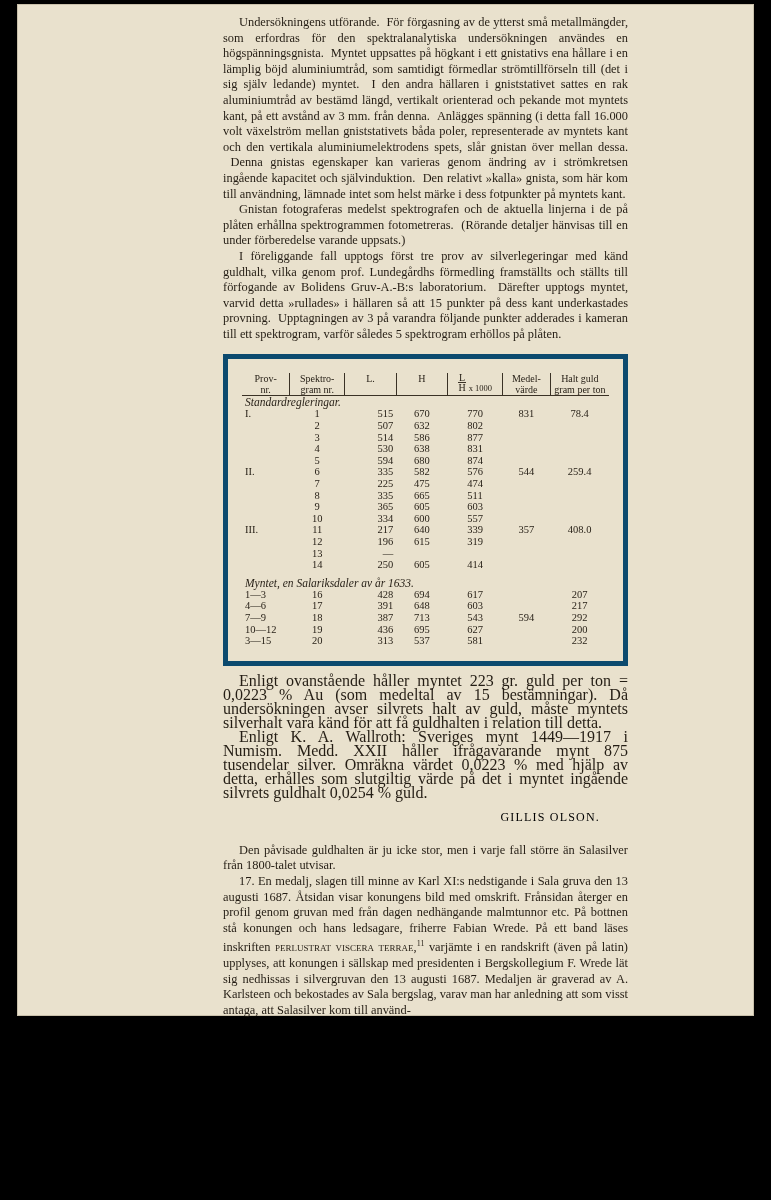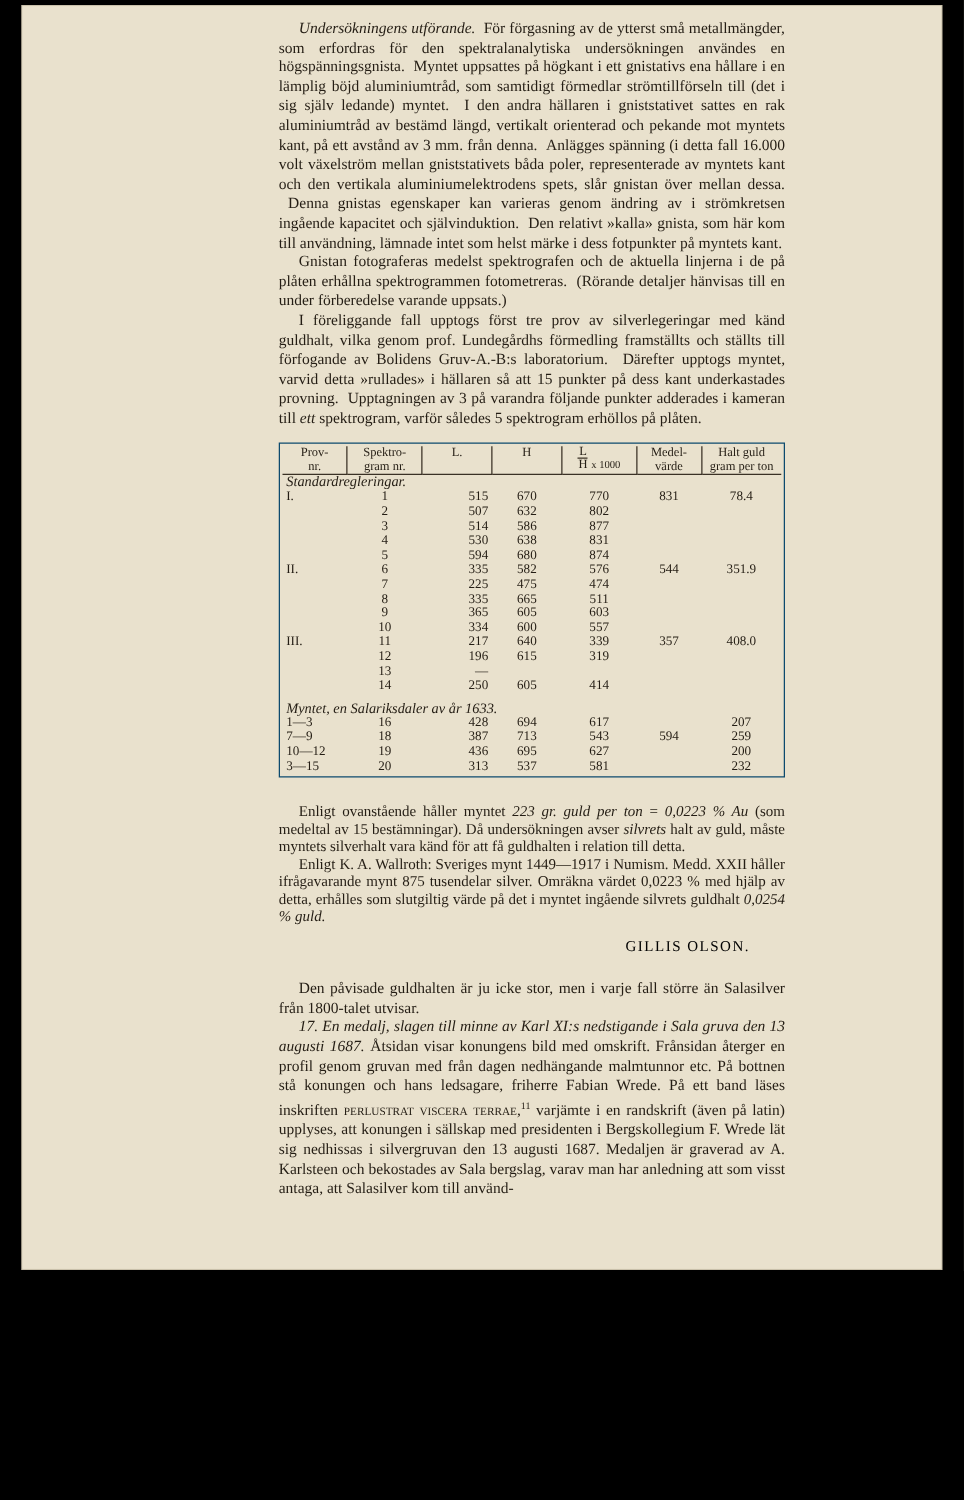--- a/index.html
+++ b/index.html
@@ -44,7 +44,7 @@
     text-indent: 16px;
     hyphens: manual;
   }
-  .it { font-style: italic; }
+  .it { }
   .sc { font-variant: small-caps; }
   sup { font-size: 8px; vertical-align: super; }
 

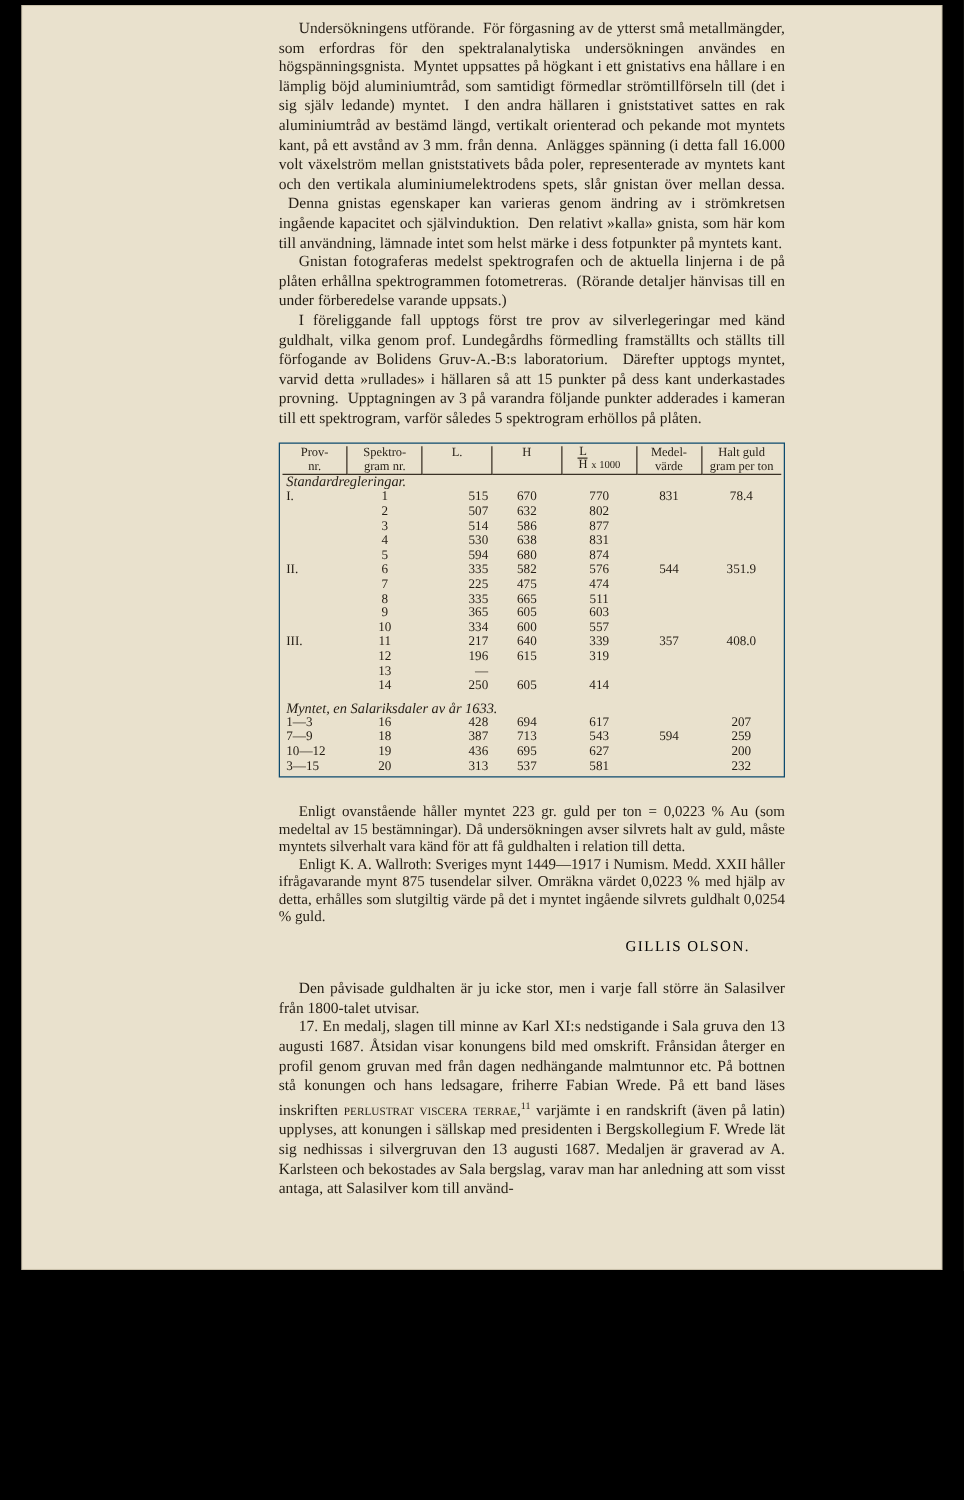--- a/index.html
+++ b/index.html
@@ -51,9 +51,9 @@
   
   .tbl-wrap {
     margin-top: 12px;
-    margin-bottom: 20px;
-    border: 1px solid #0c4a6e;
-    padding: 2px;
+    margin-bottom: 8px;
+    border: 5px solid #0c4a6e;
+    padding: 14px;
   }
   table.data {
     border-collapse: collapse;

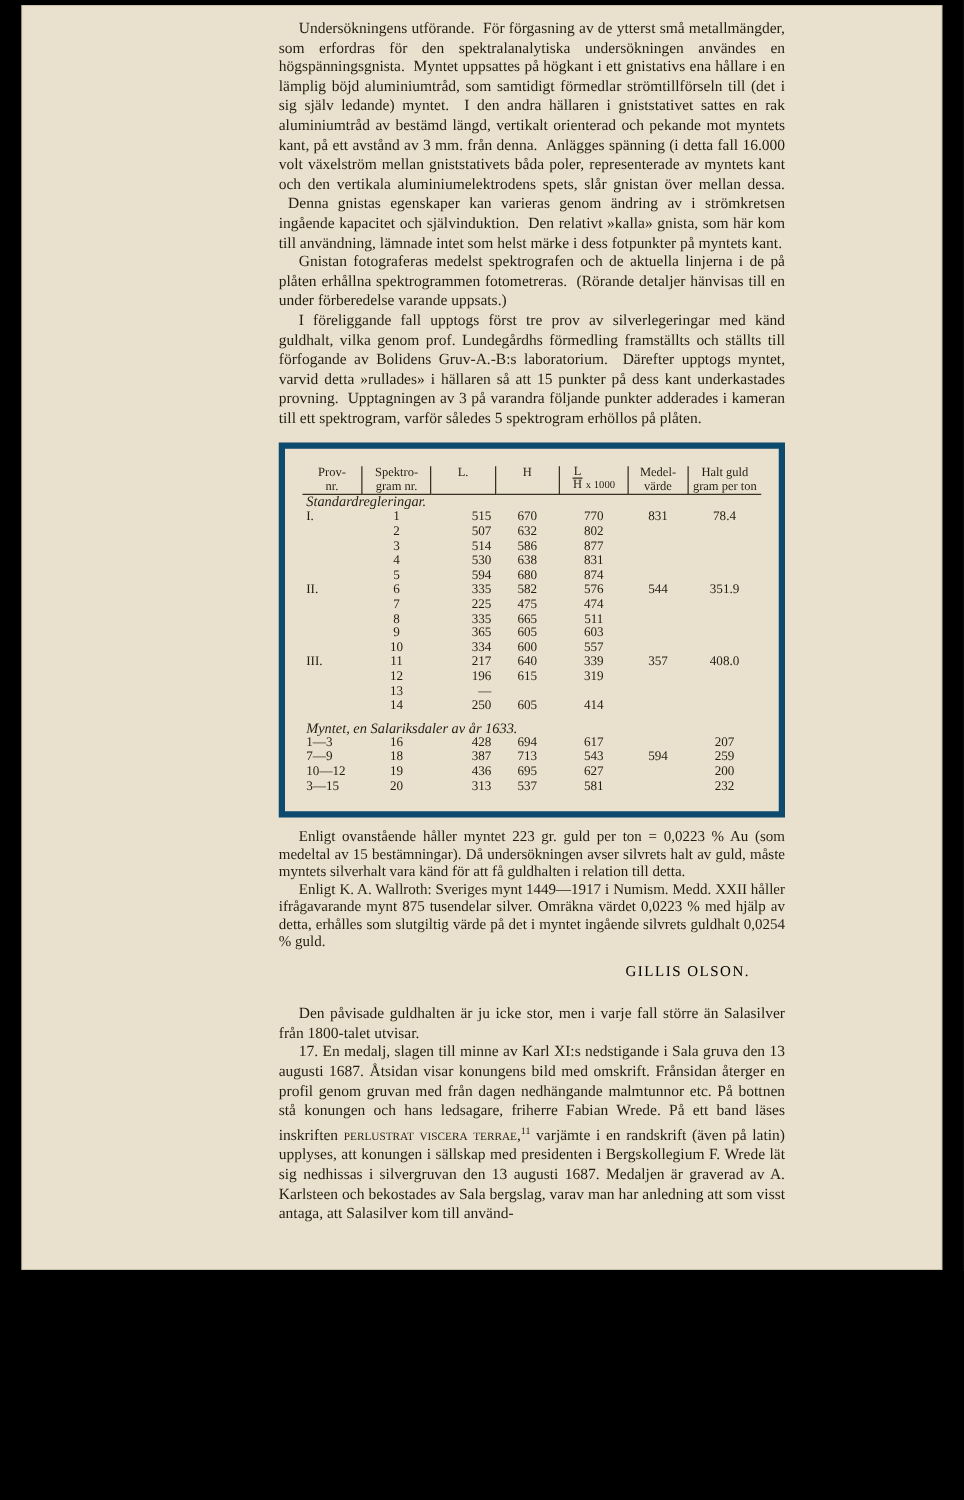--- a/index.html
+++ b/index.html
@@ -184,7 +184,7 @@
                 <td class="c4">582</td>
                 <td class="c5">576</td>
                 <td class="c6">544</td>
-                <td class="c7">351.9</td>
+                <td class="c7">259.4</td>
               </tr>
               <tr class="rowline">
                 <td class="lead"></td>

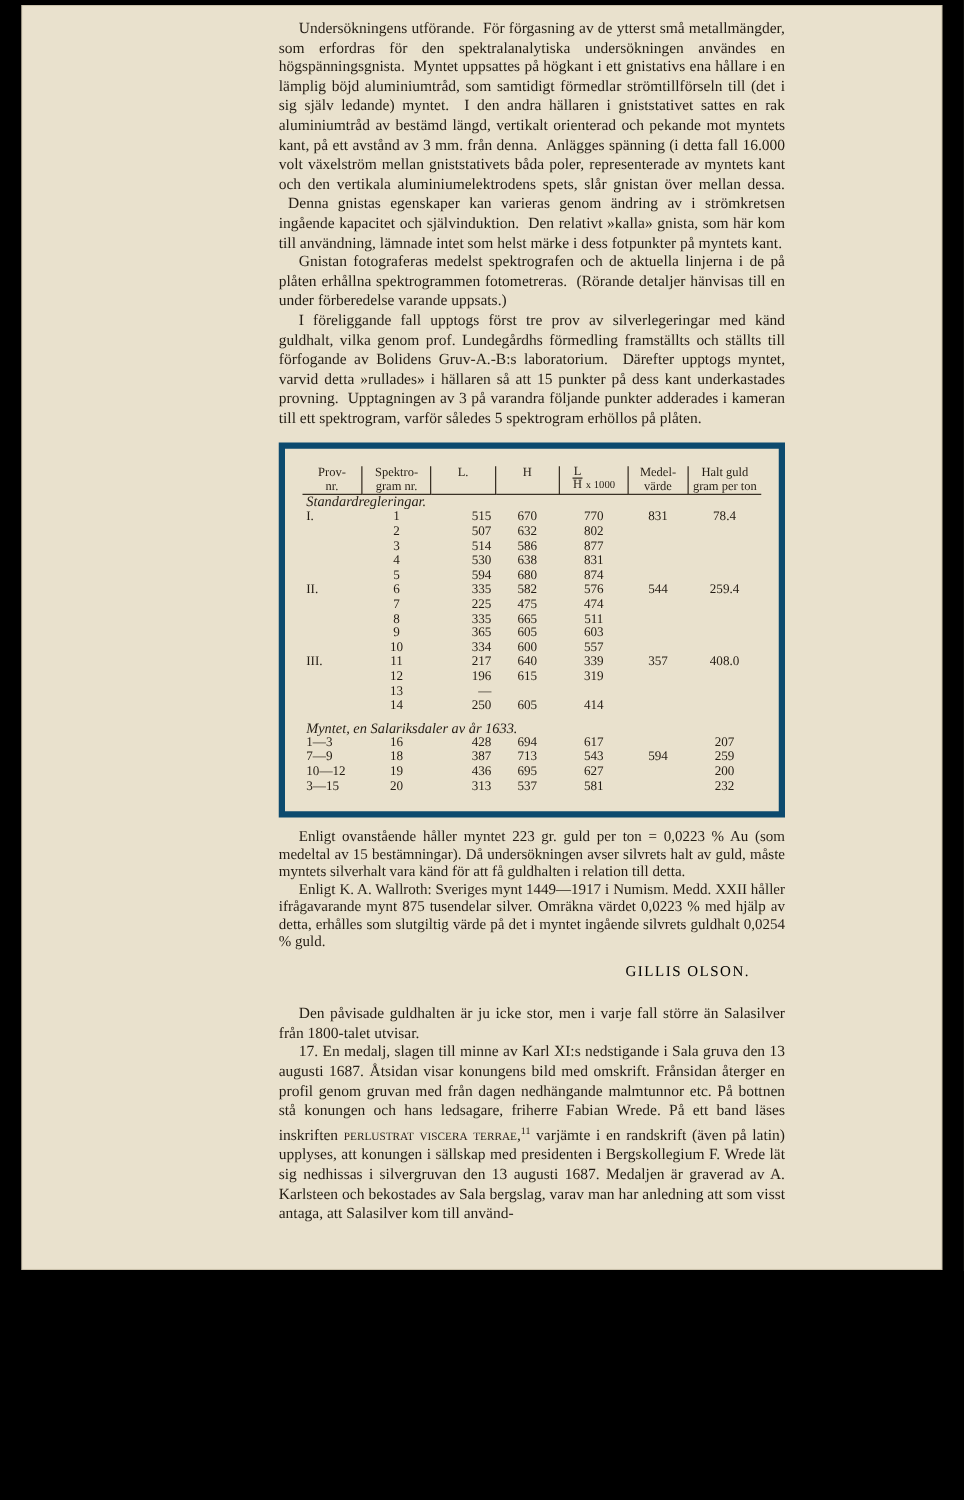--- a/index.html
+++ b/index.html
@@ -274,6 +274,15 @@
                 <td class="c7">207</td>
               </tr>
               <tr class="rowline">
+                <td class="lead">4—6</td>
+                <td class="c2">17</td>
+                <td class="c3">391</td>
+                <td class="c4">648</td>
+                <td class="c5">603</td>
+                <td class="c6"></td>
+                <td class="c7">217</td>
+              </tr>
+              <tr class="rowline">
                 <td class="lead">7—9</td>
                 <td class="c2">18</td>
                 <td class="c3">387</td>

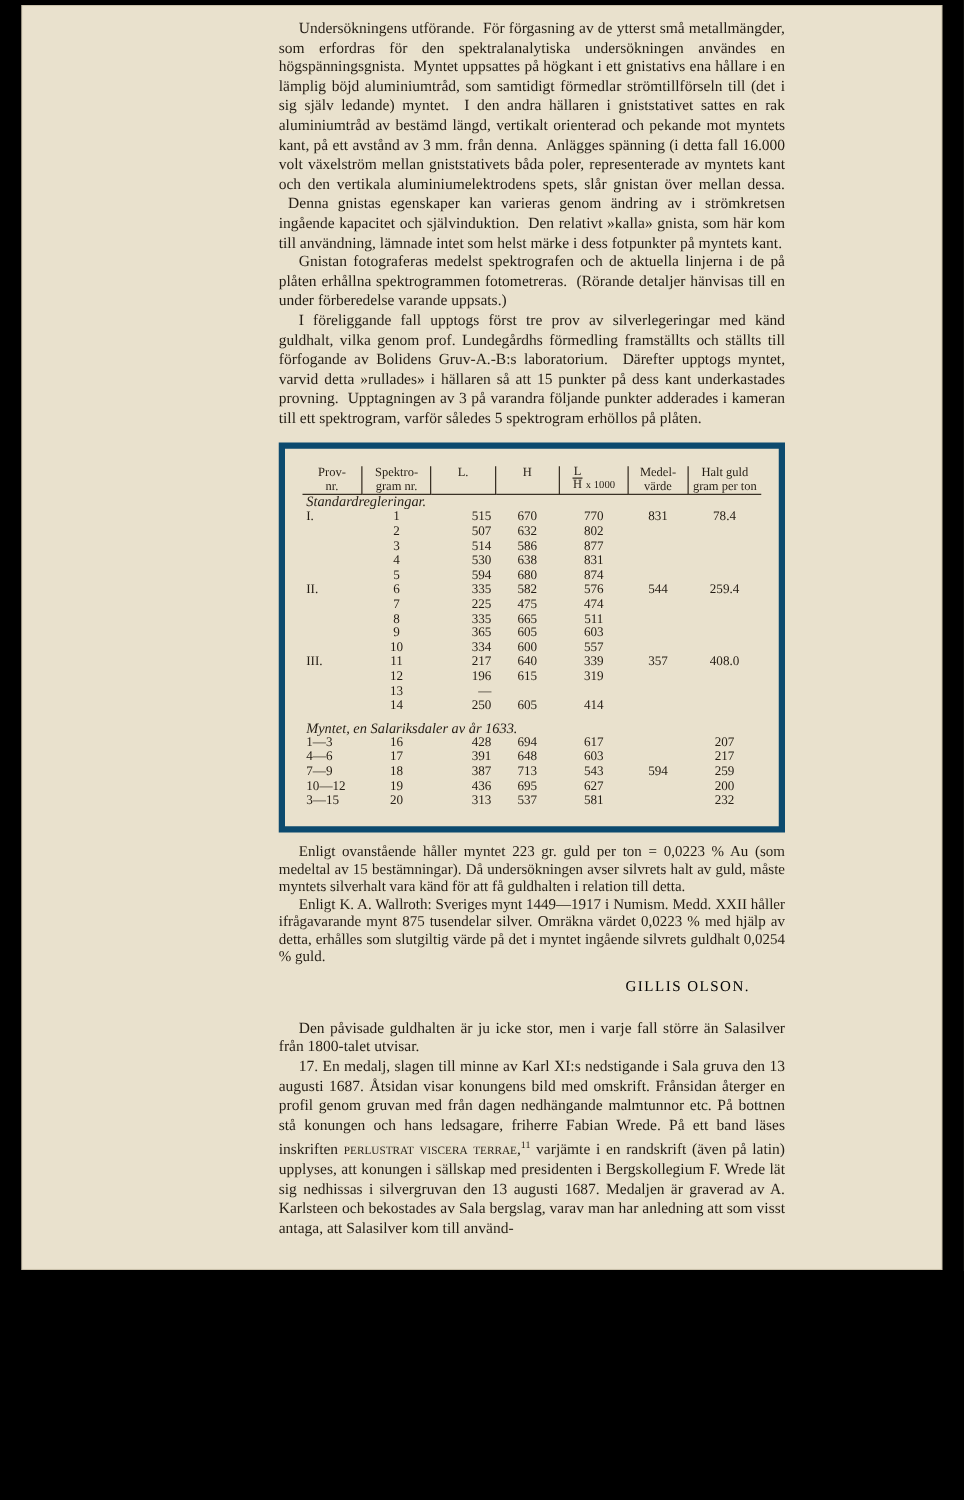--- a/index.html
+++ b/index.html
@@ -289,7 +289,7 @@
                 <td class="c4">713</td>
                 <td class="c5">543</td>
                 <td class="c6">594</td>
-                <td class="c7">259</td>
+                <td class="c7">292</td>
               </tr>
               <tr class="rowline">
                 <td class="lead">10—12</td>

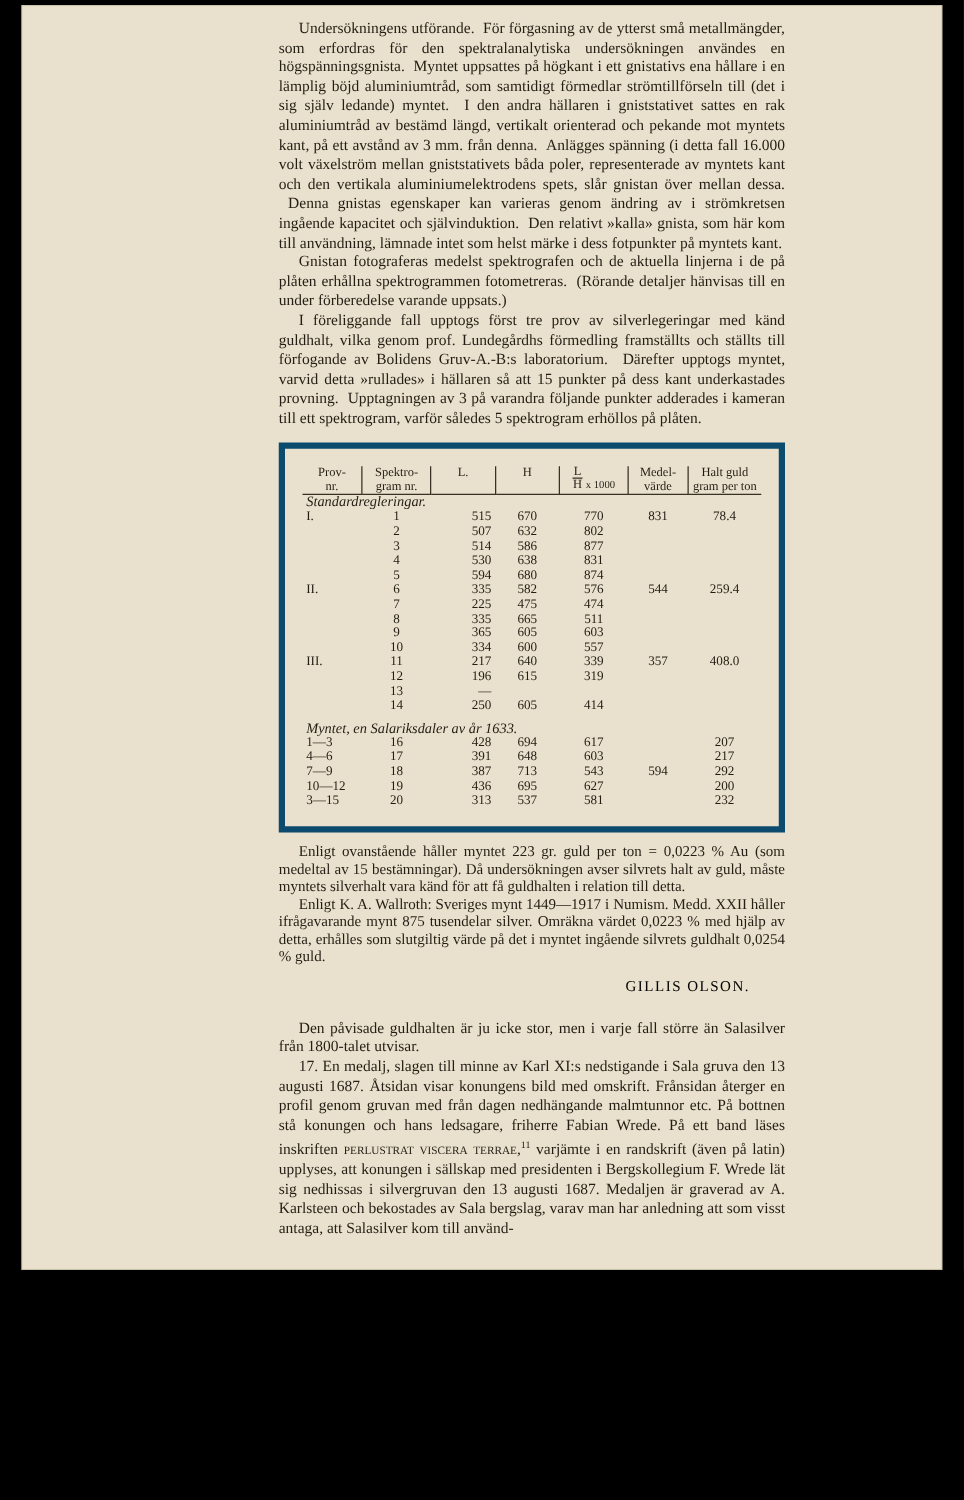--- a/index.html
+++ b/index.html
@@ -99,7 +99,7 @@
     padding-right: 28px;
   }
   .smallpara {
-    font-size: 12px;
+    font-size: 16px;
     line-height: 14px;
   }
   .spacer-lg { height: 18px; }

